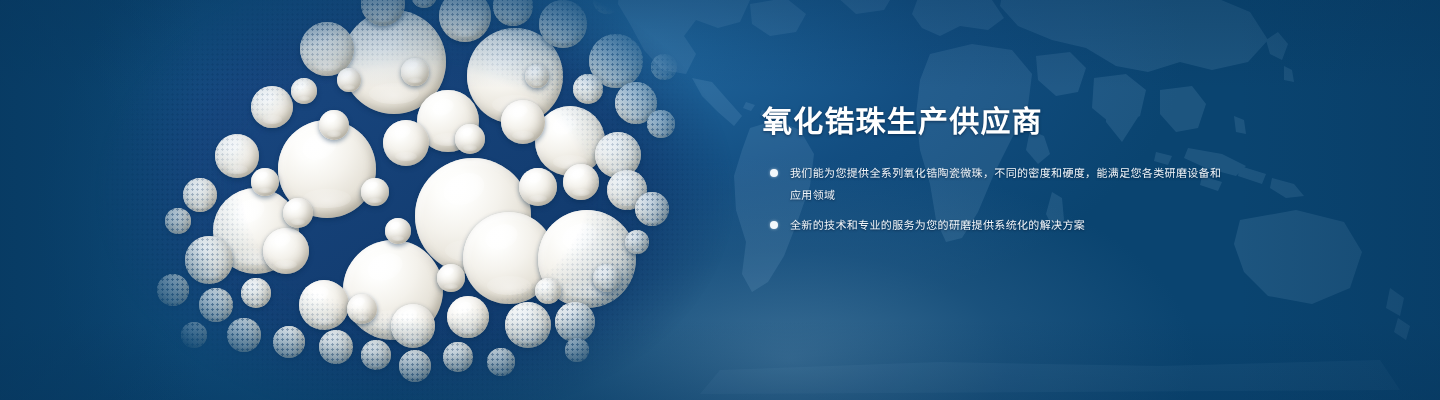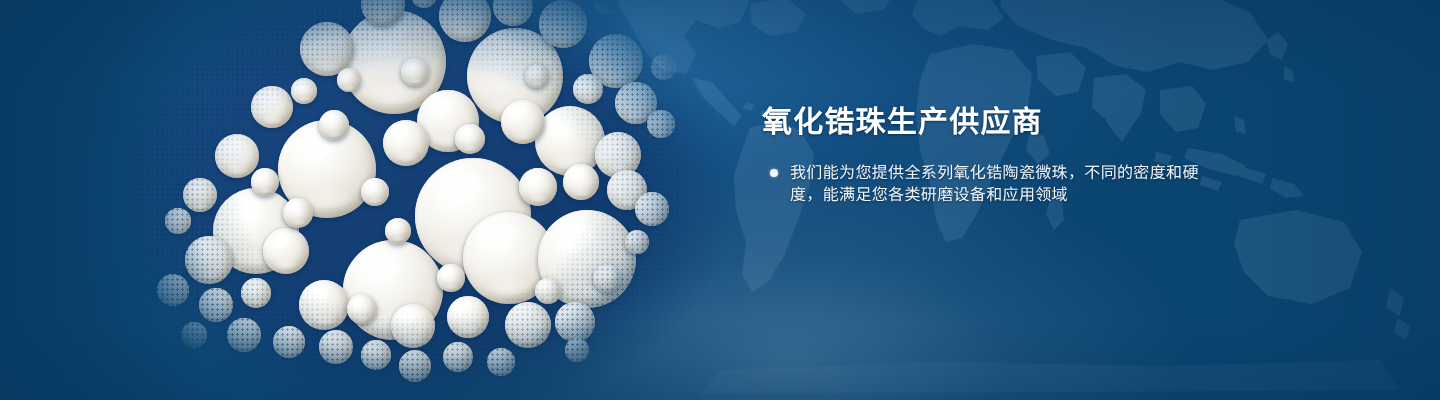--- a/index.html
+++ b/index.html
@@ -146,7 +146,7 @@
     padding-left:28px;
     margin-bottom:8px;
     color:#f2f6fa;
-    font-size:16px;
+    font-size:11px;
     line-height:22px;
     letter-spacing:.35px;
     text-shadow:0 1px 2px rgba(0,22,48,.6);

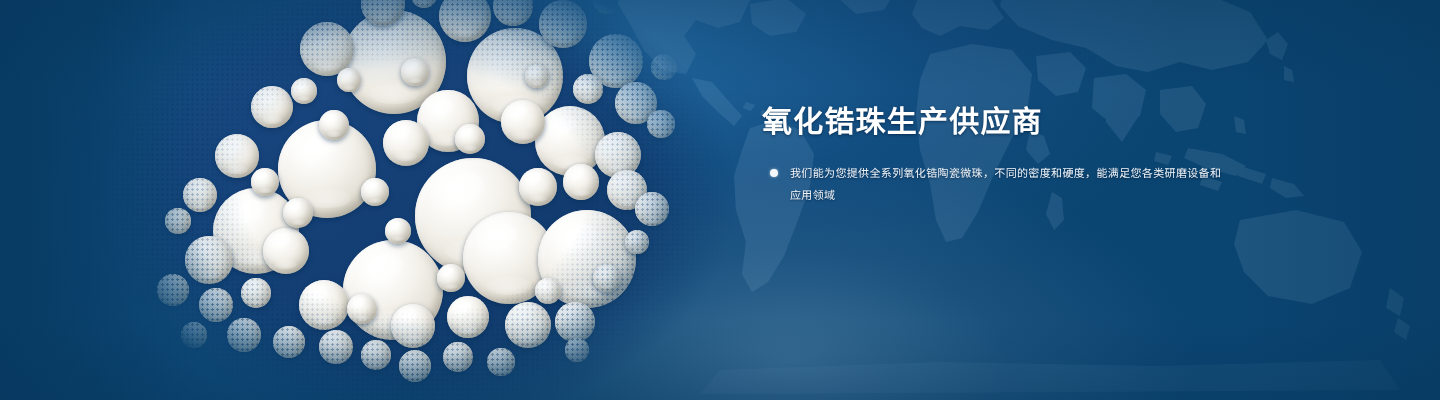--- a/index.html
+++ b/index.html
@@ -311,6 +311,10 @@
         <span class="dot"></span>
         <span>我们能为您提供全系列氧化锆陶瓷微珠，不同的密度和硬度，能满足您各类研磨设备和应用领域</span>
       </li>
+      <li>
+        <span class="dot"></span>
+        <span>全新的技术和专业的服务为您的研磨提供系统化的解决方案</span>
+      </li>
     </ul>
   </div>
 

